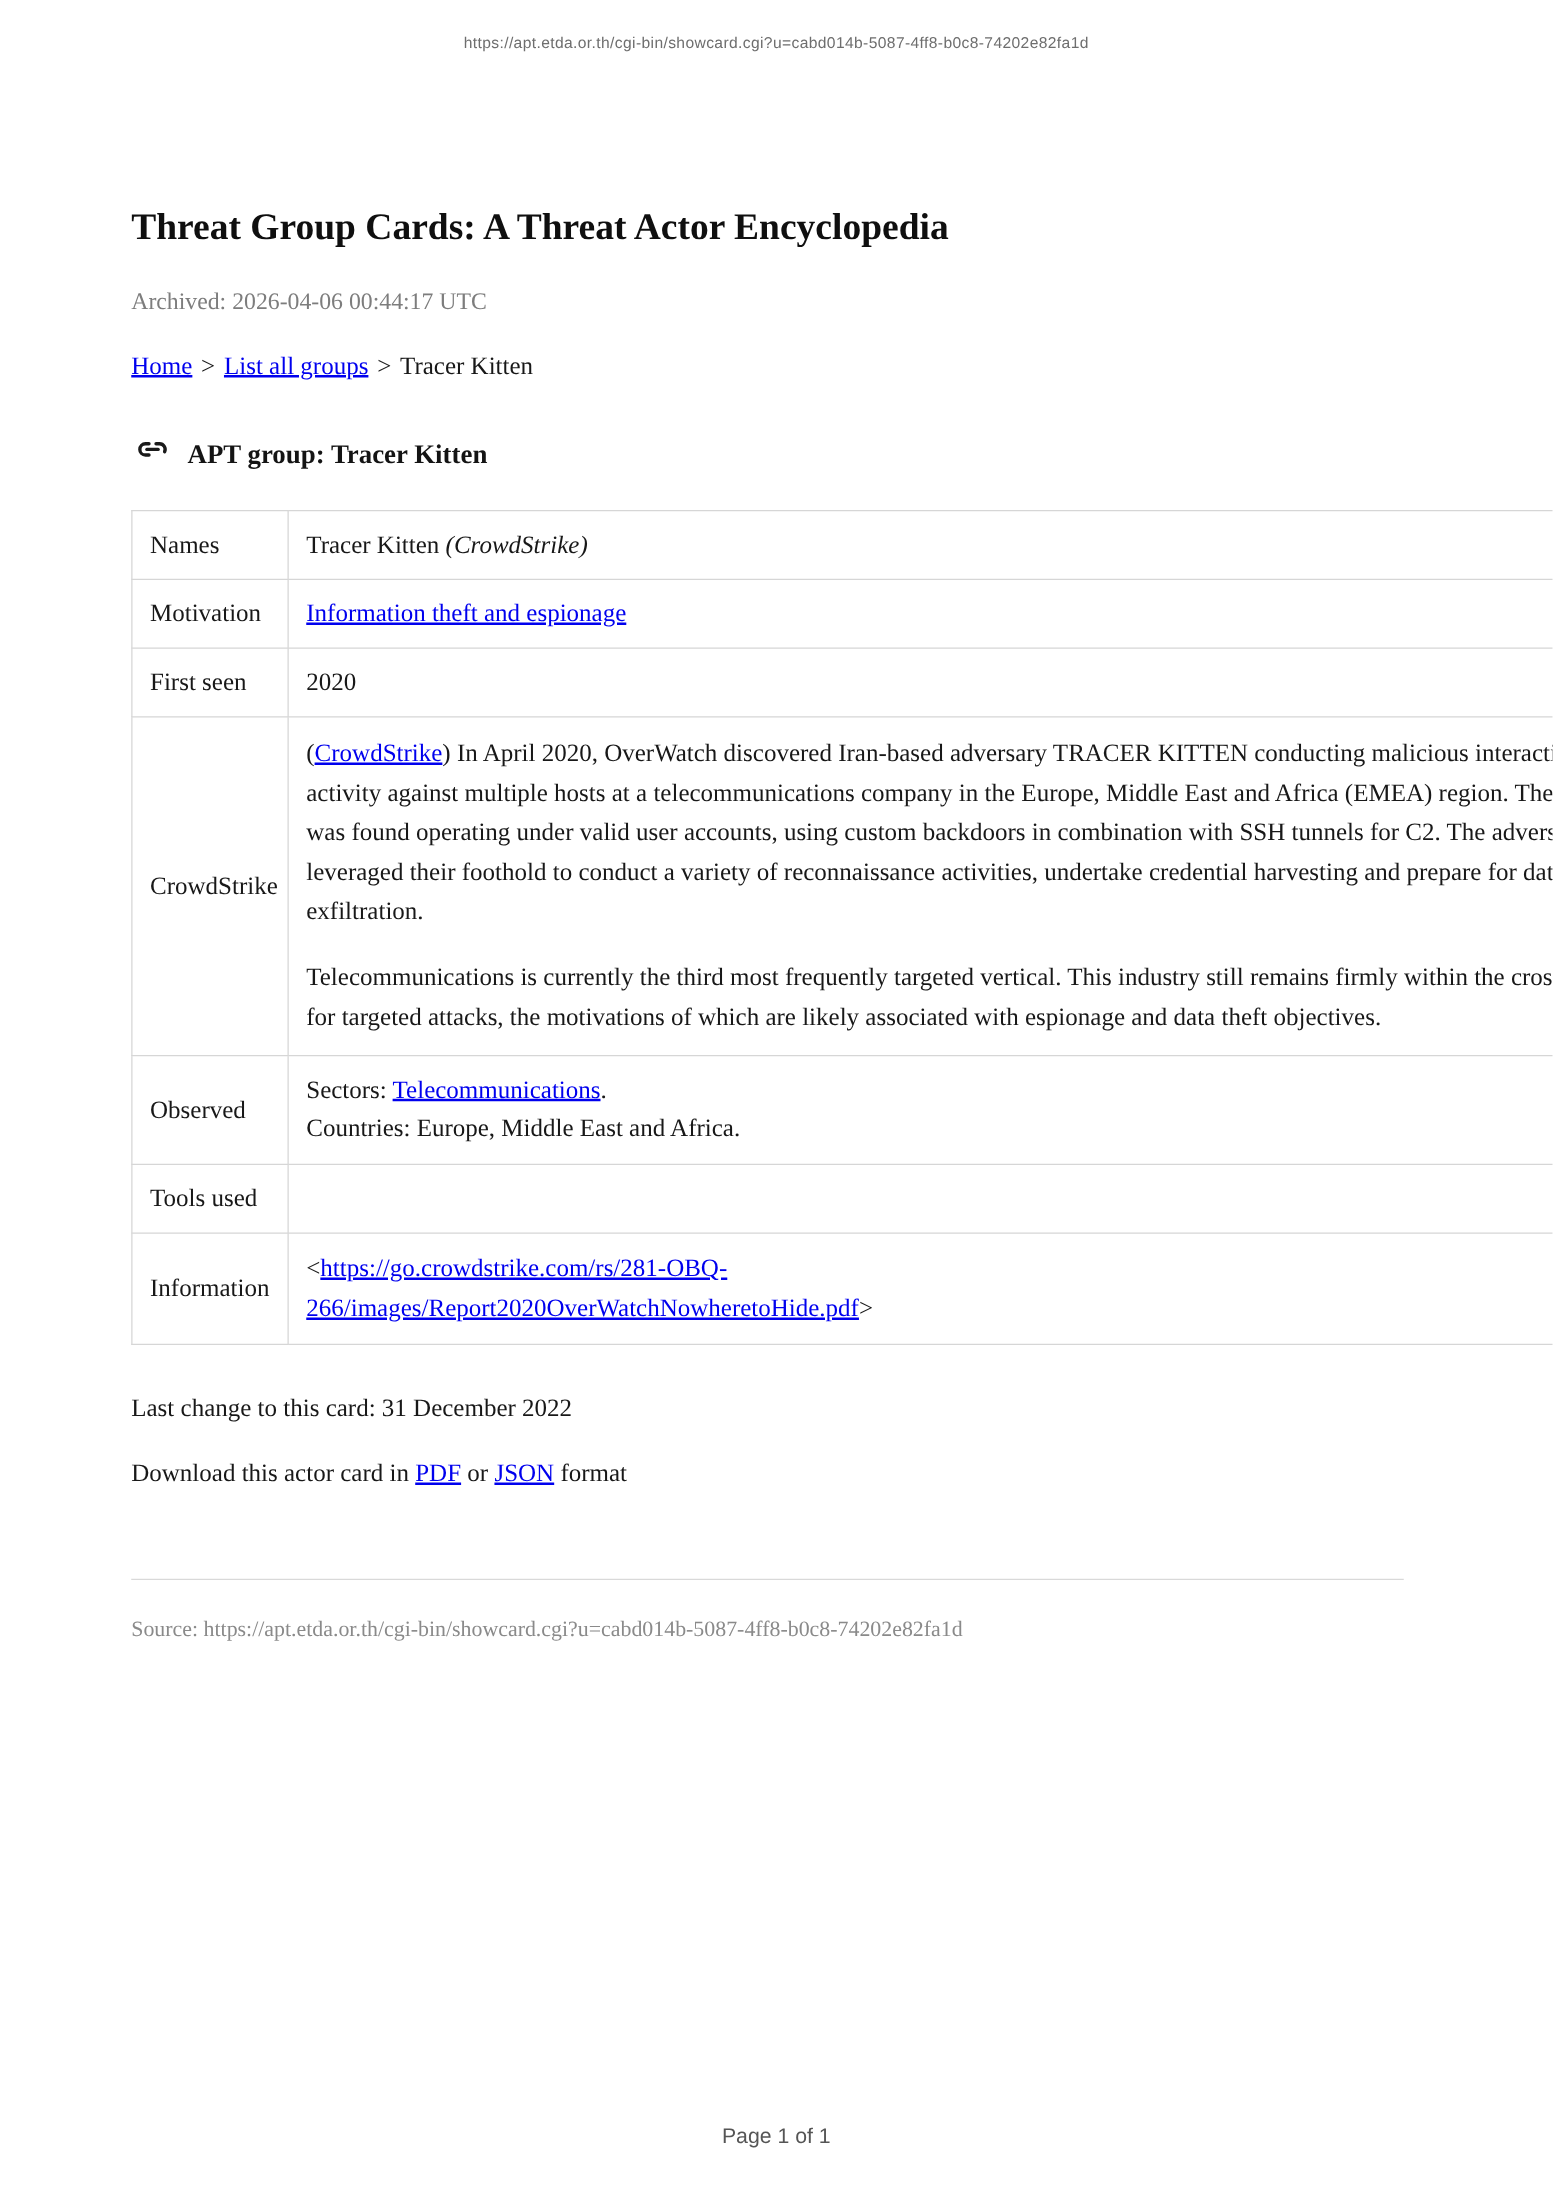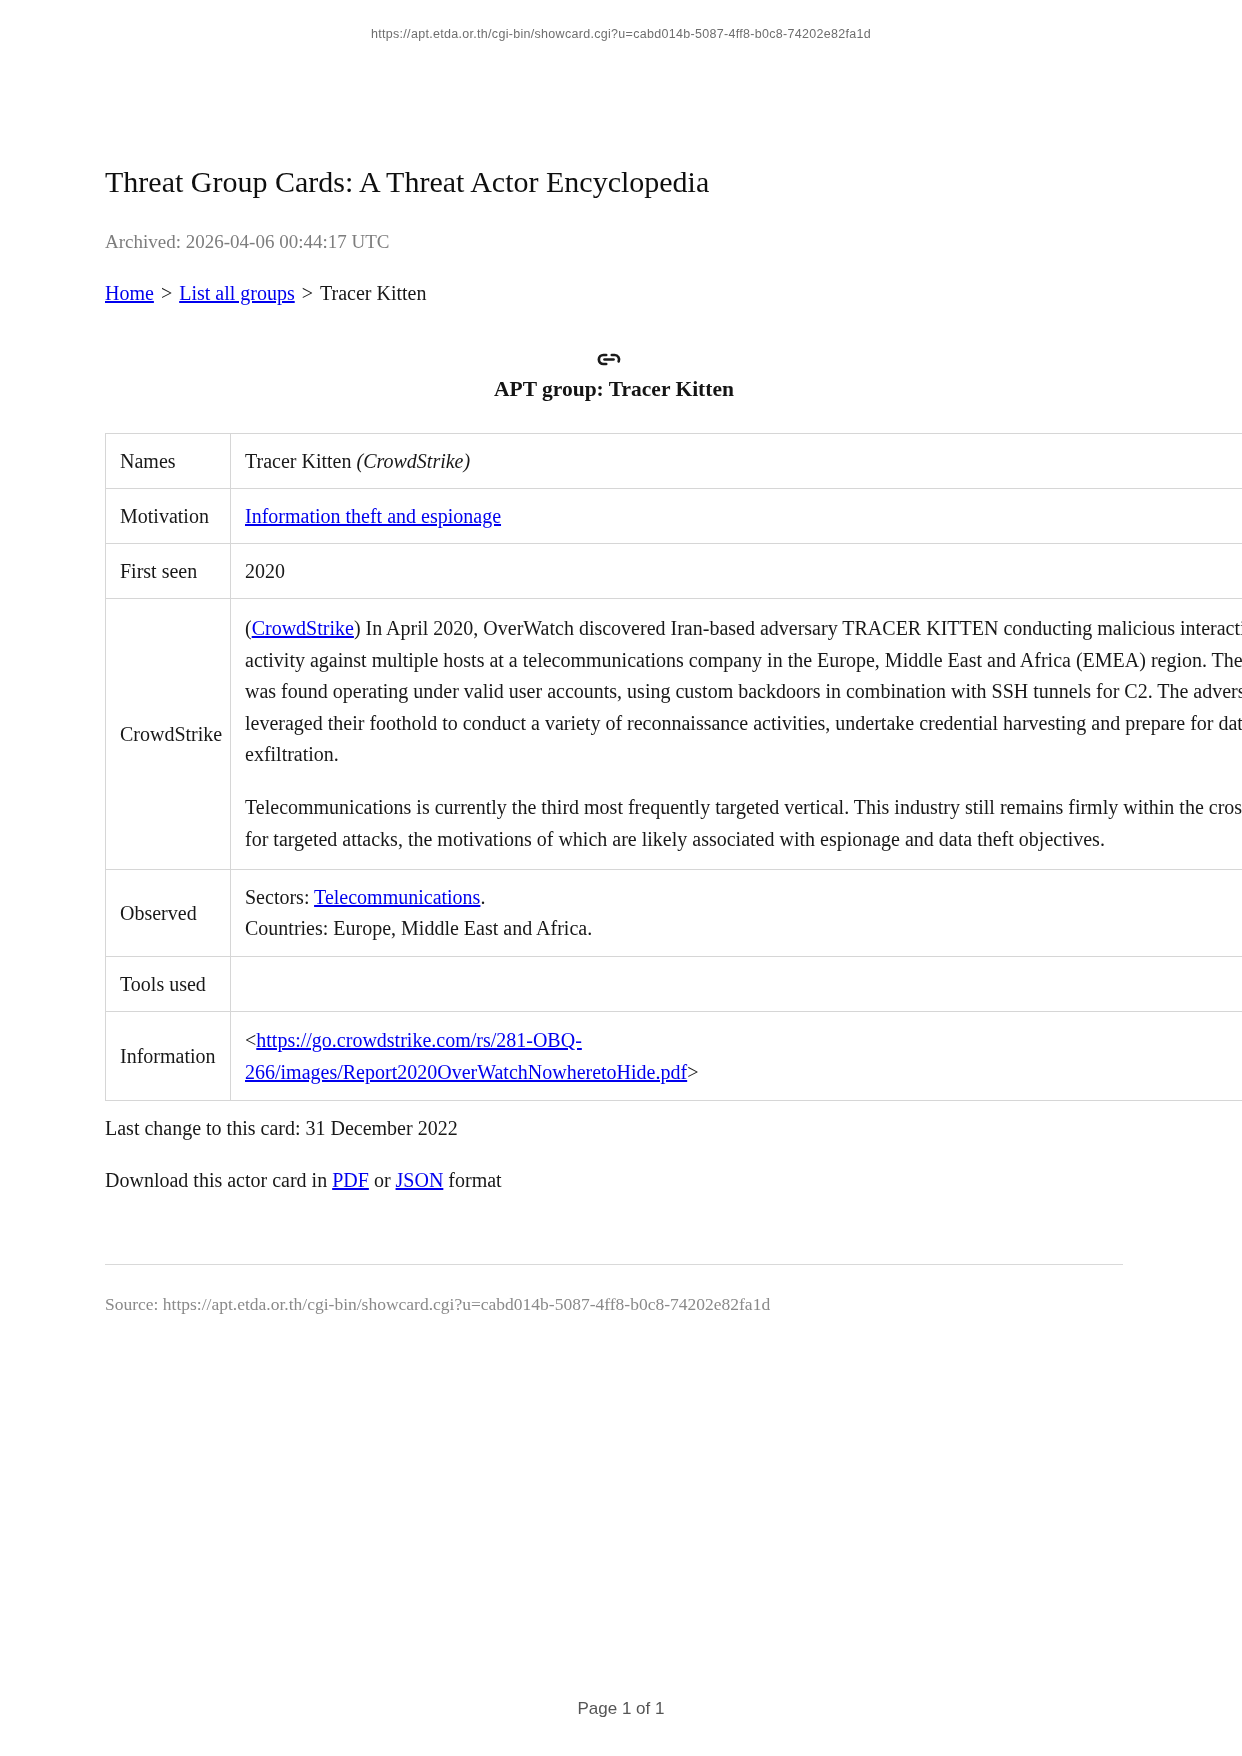--- a/index.html
+++ b/index.html
@@ -33,7 +33,7 @@
     margin:123px 0 0 0;
     font-size:30px;
     line-height:1.2;
-    font-weight:normal;
+    font-weight:bold;
     color:#0f0f0f;
   }
 

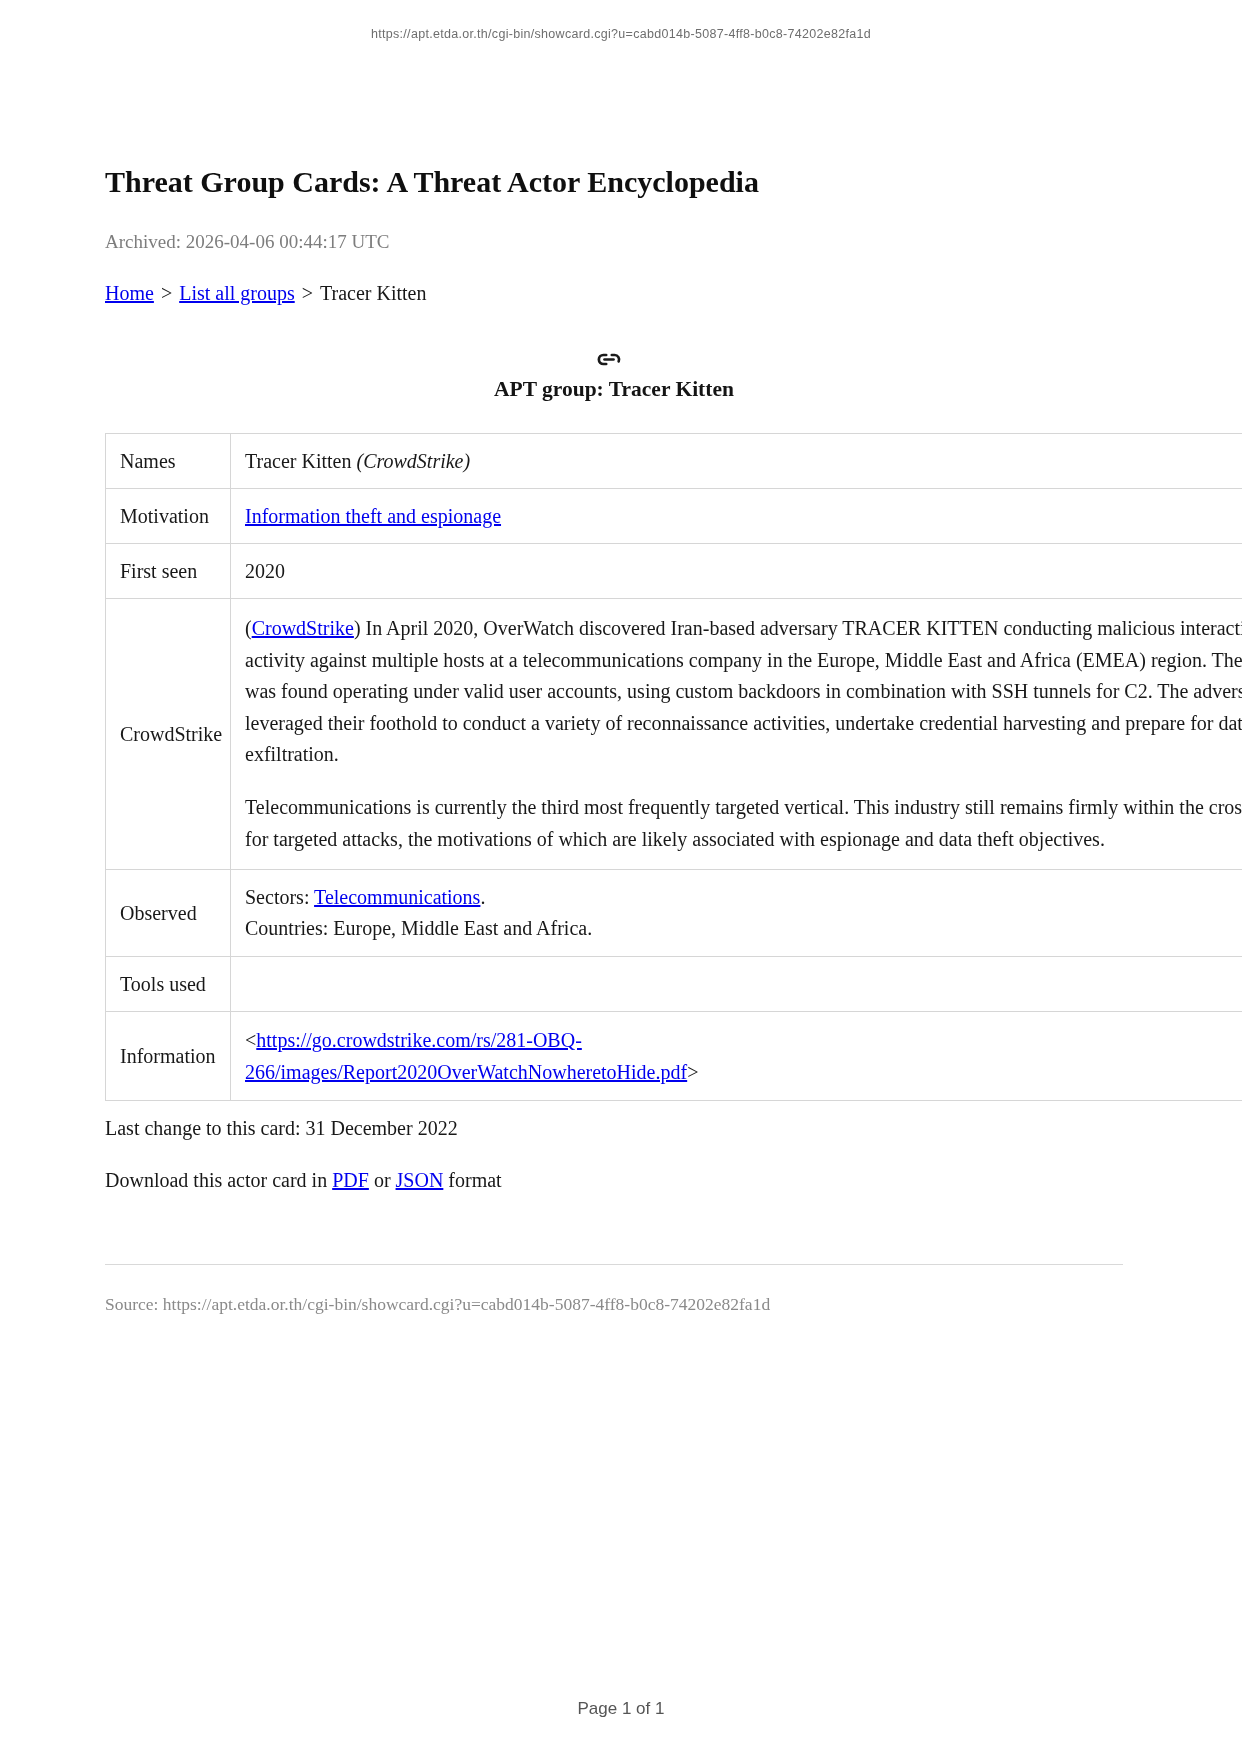--- a/index.html
+++ b/index.html
@@ -53,7 +53,6 @@
     font-size:21.5px;
     font-weight:bold;
     color:#141414;
-    flex-direction:column;
   }
   .apt-heading .icon-wrap { margin-right:11px; transform:translateY(-4px); color:#1a1a1a; }
   .apt-heading .icon-wrap svg { display:block; }

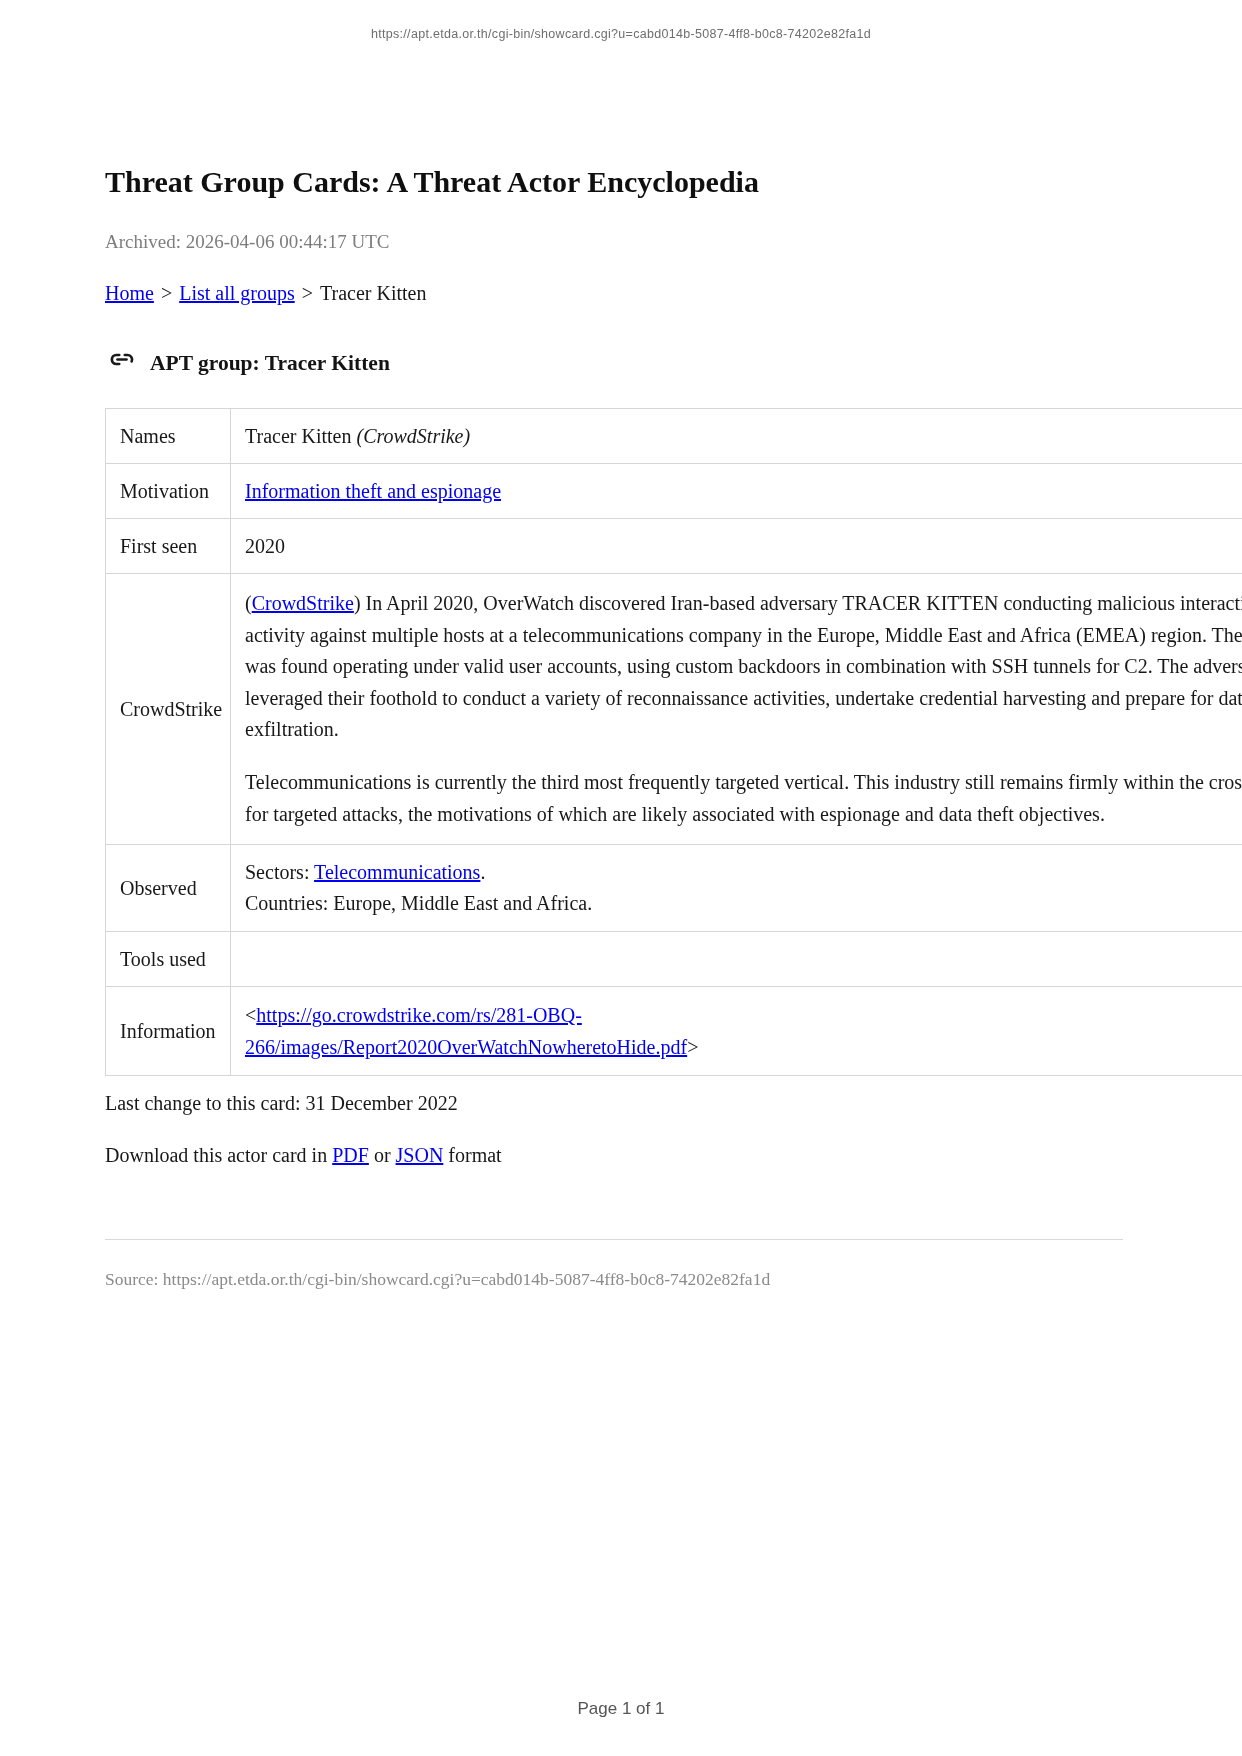--- a/index.html
+++ b/index.html
@@ -101,7 +101,7 @@
 
   .info-wrap { max-width:470px; line-height:1.6; }
 
-  .last-change { margin-top:16px; font-size:20px;font-family:Liberation Serif, serif; }
+  .last-change { margin-top:40px; font-size:20px;font-family:Liberation Serif, serif; }
   .download-line { margin-top:29px; font-size:20px; }
 
   hr.footer-rule {

